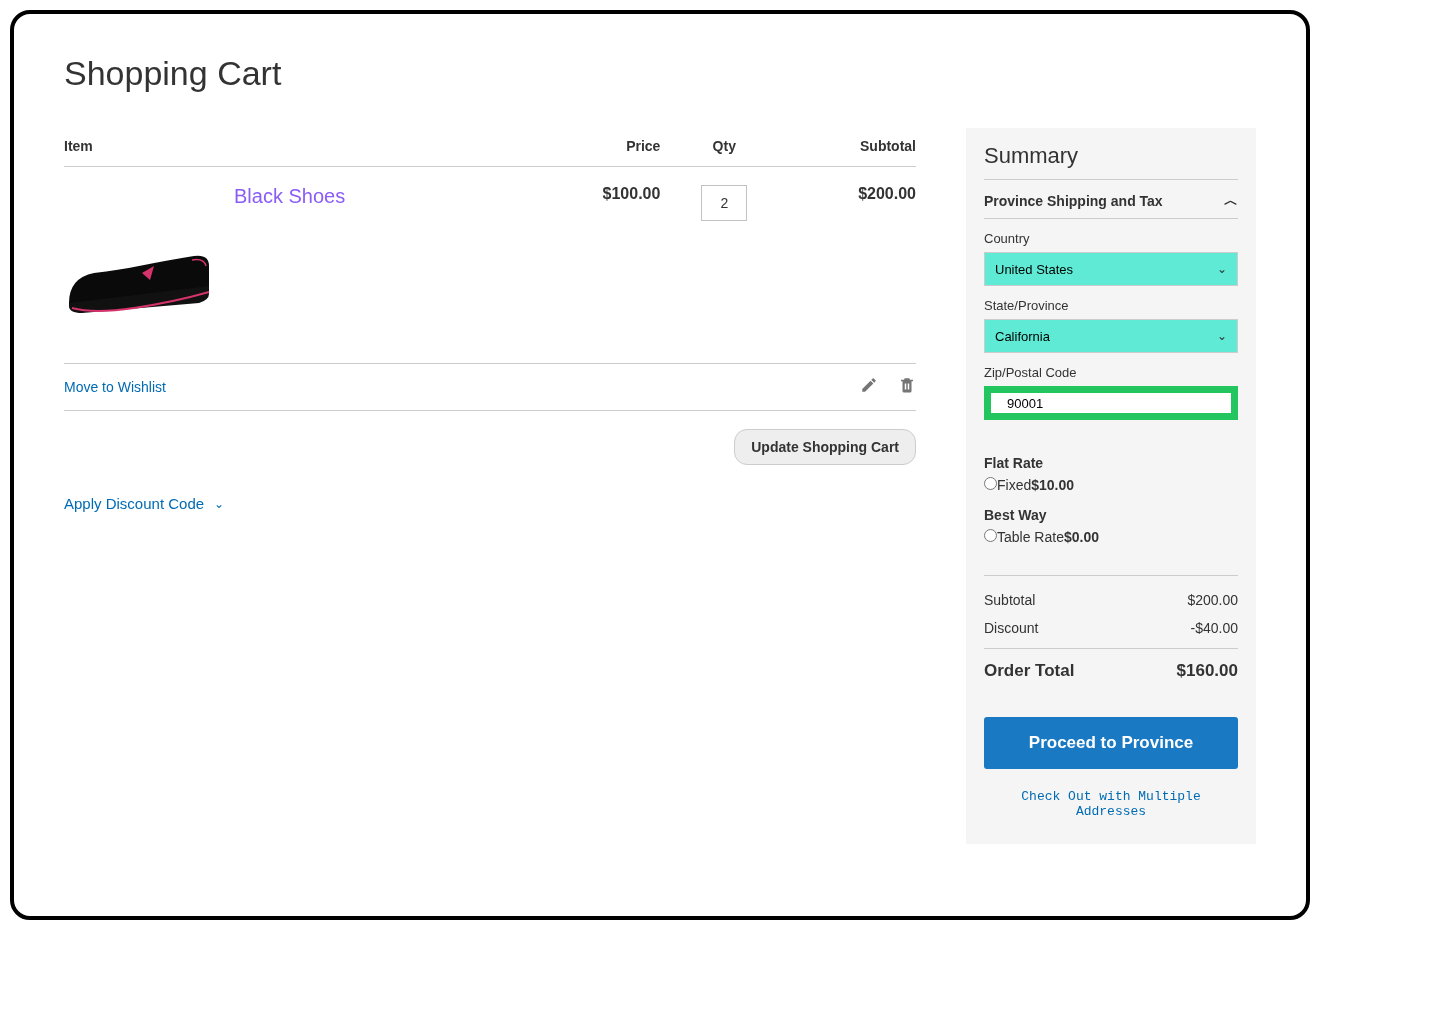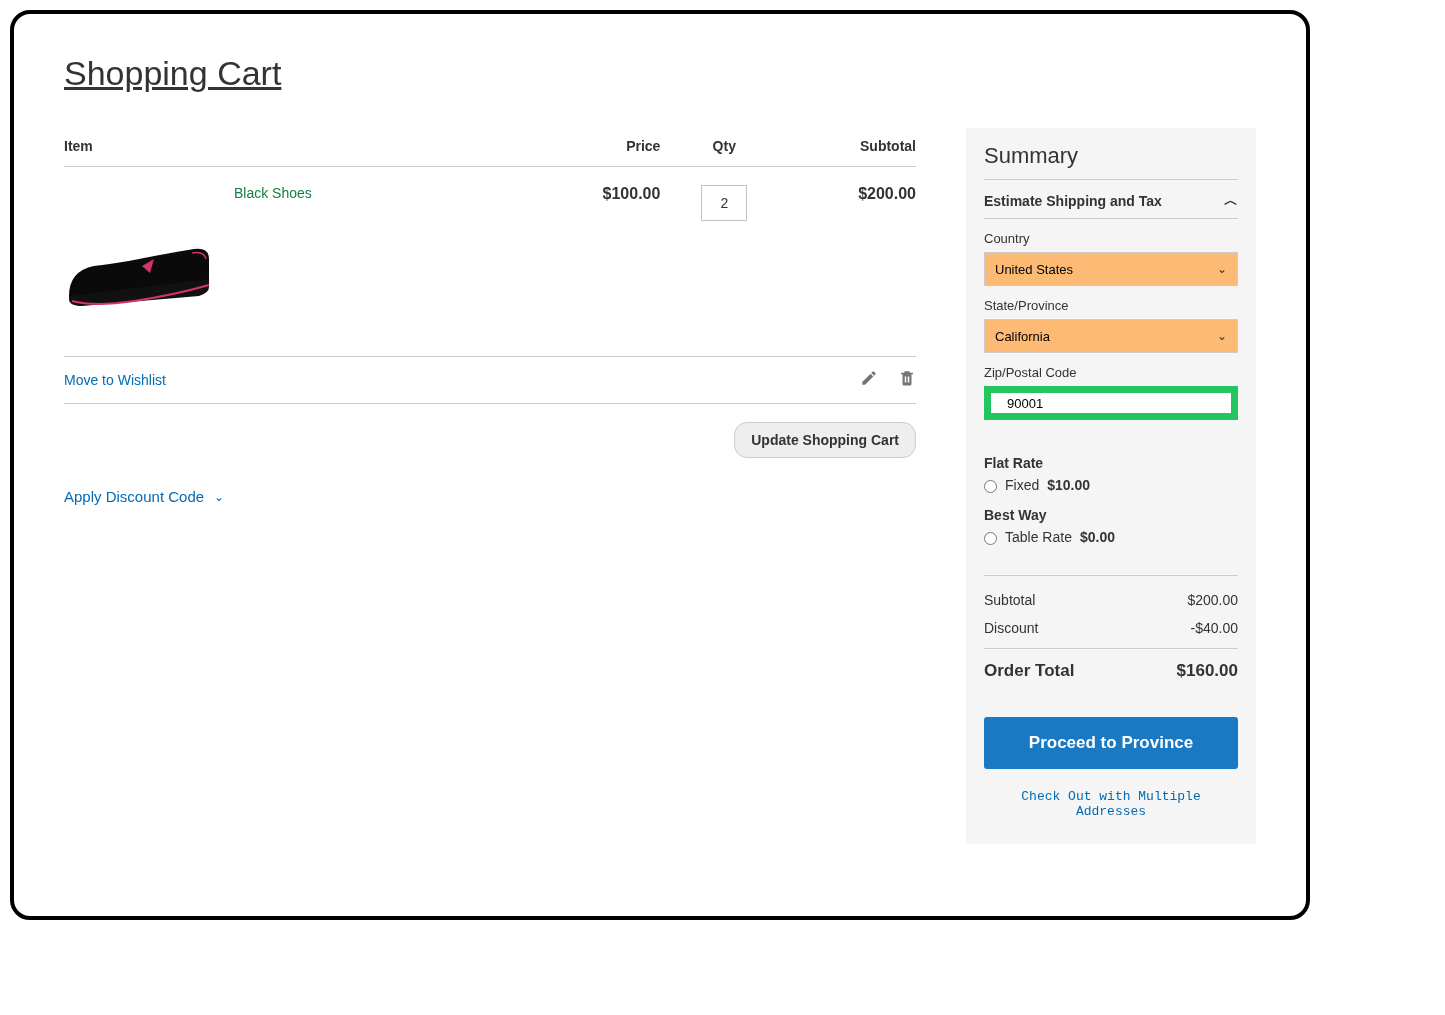--- a/index.html
+++ b/index.html
@@ -21,7 +21,6 @@
     font-weight: 300;
     color: #333;
     margin-bottom: 35px;
-    text-decoration: underline;
   }
   .layout {
     display: flex;

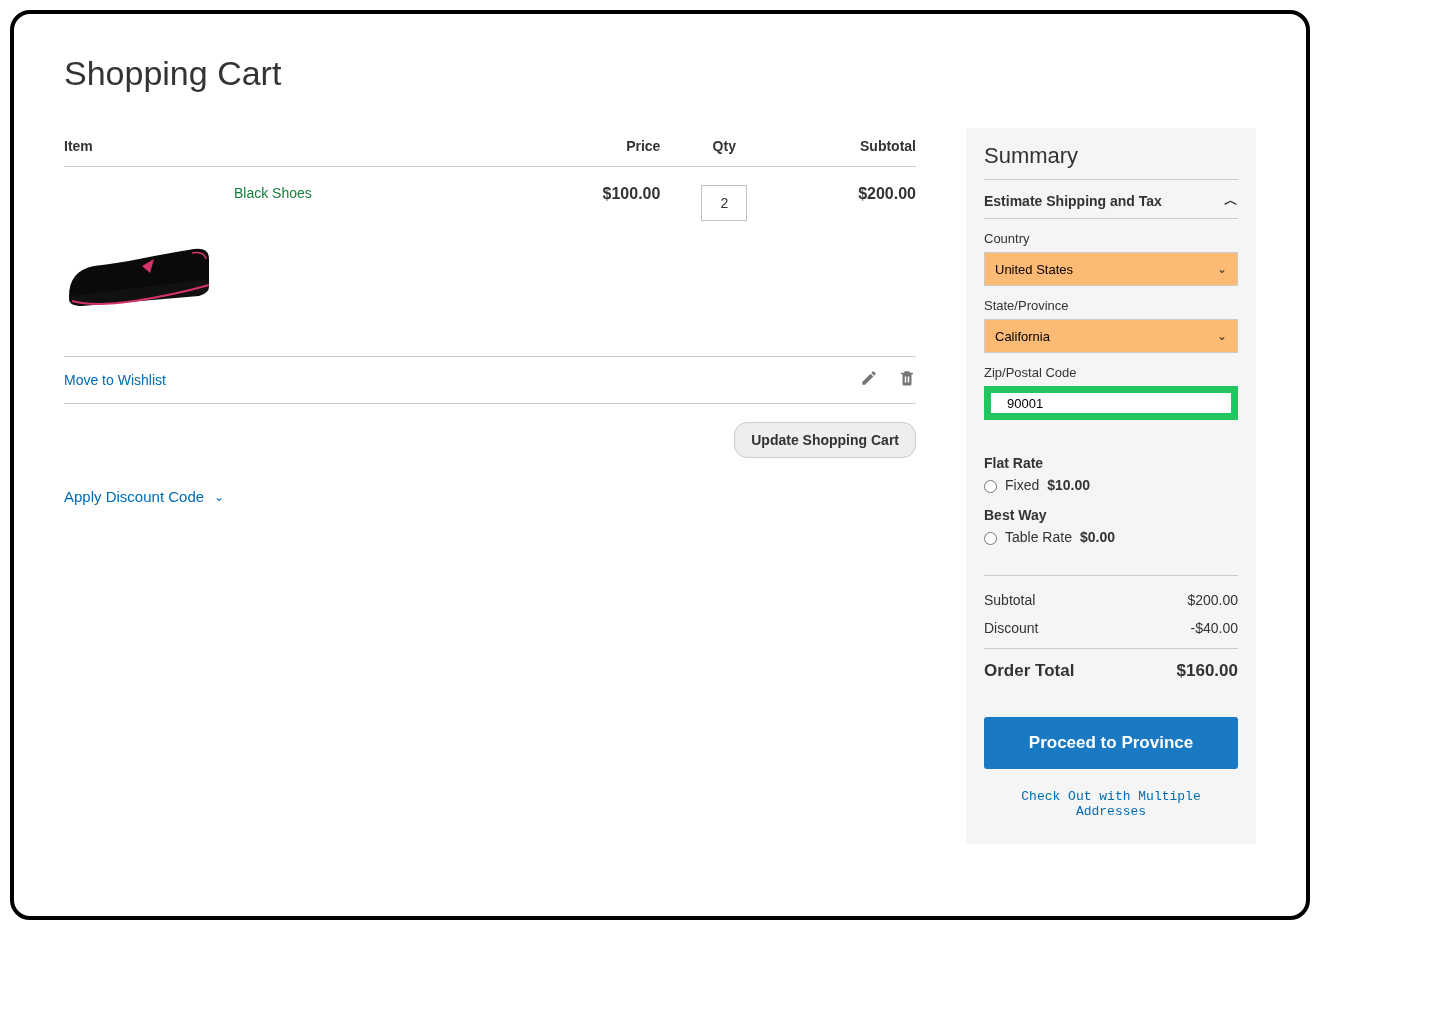--- a/index.html
+++ b/index.html
@@ -51,7 +51,7 @@
     vertical-align: top;
   }
   .cart-table tbody td.col-item { display: flex; flex-direction: column; }
-  .item-name { padding-left: 170px; font-size: 14px; color: #15803d; }
+  .item-name { padding-left: 170px; font-size: 20px; color: #8b5cf6; }
   .item-image {
     margin-top: 30px;
     width: 150px;

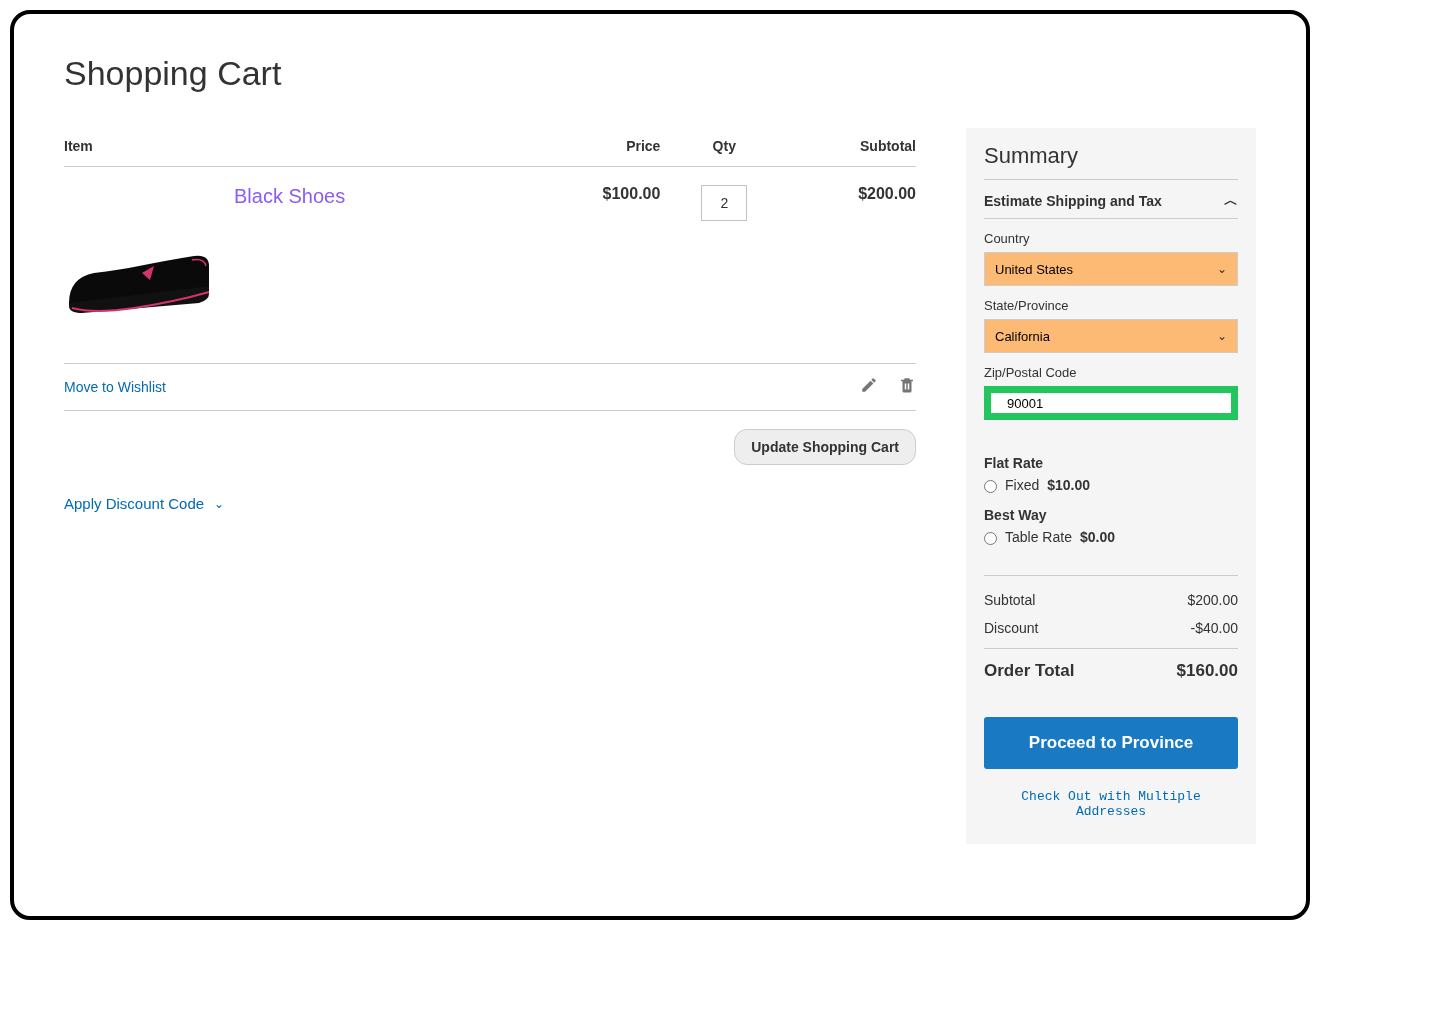--- a/index.html
+++ b/index.html
@@ -248,7 +248,7 @@
       <div class="summary-title">Summary</div>
 
       <div class="est-toggle">
-        <span>Estimate Shipping and Tax</span>
+        <span>Province Shipping and Tax</span>
         <span>︿</span>
       </div>
 

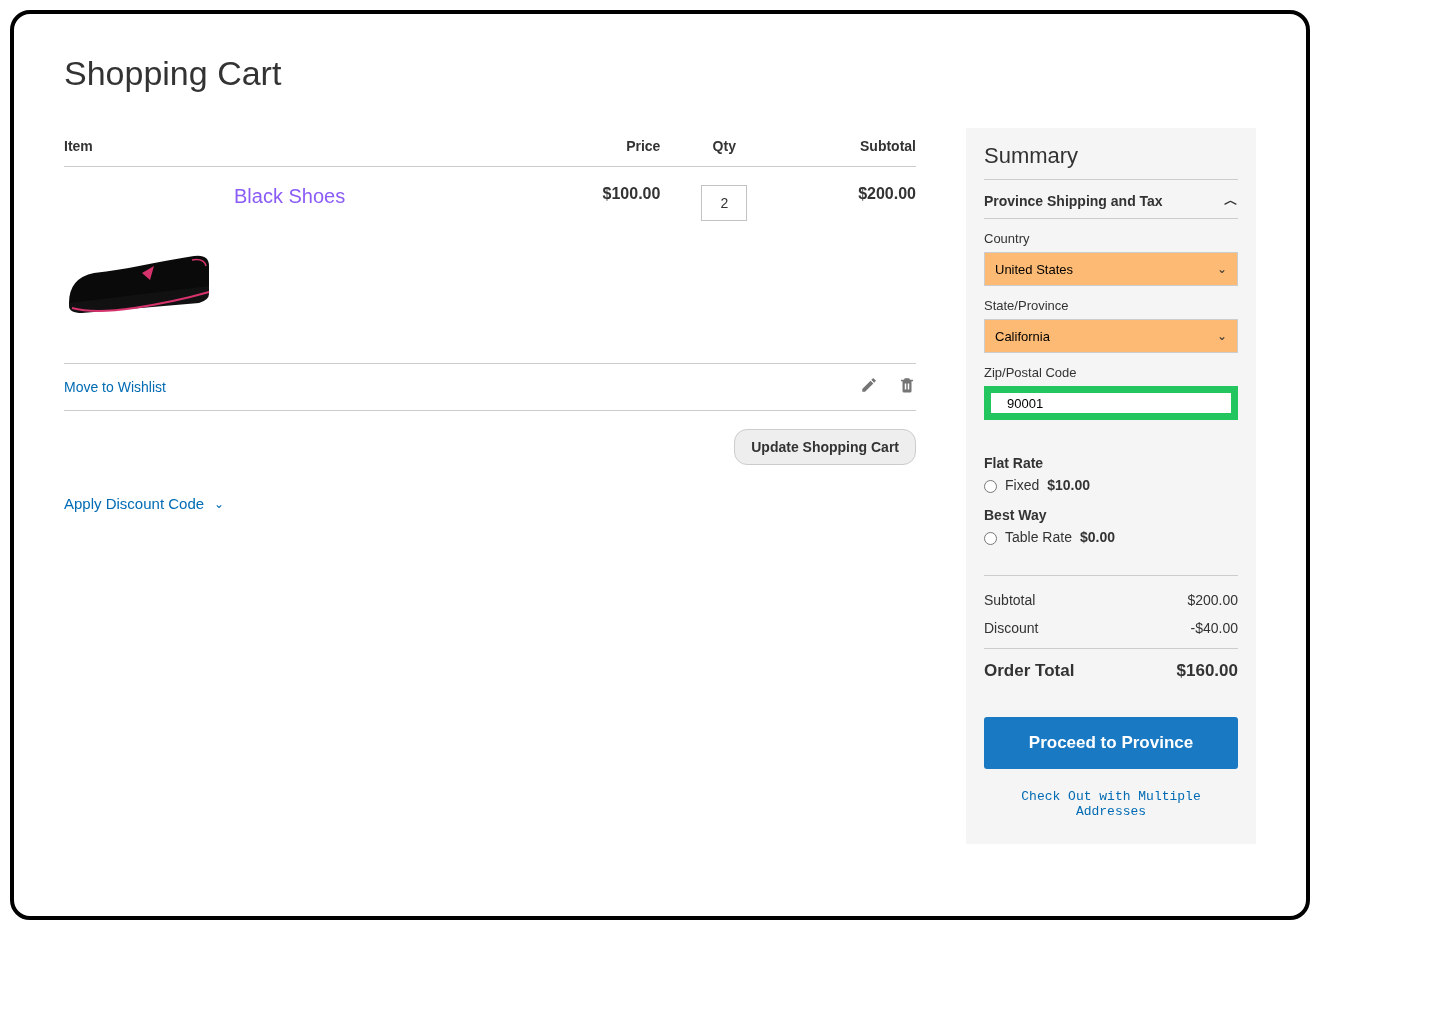--- a/index.html
+++ b/index.html
@@ -127,7 +127,7 @@
   .field label { display: block; font-size: 13px; color: #333; margin-bottom: 6px; }
   .select-wrap {
     position: relative;
-    background: #fdba74;
+    background: #5eead4;
     border: 1px solid #ccc;
     height: 34px;
     display: flex; align-items: center;

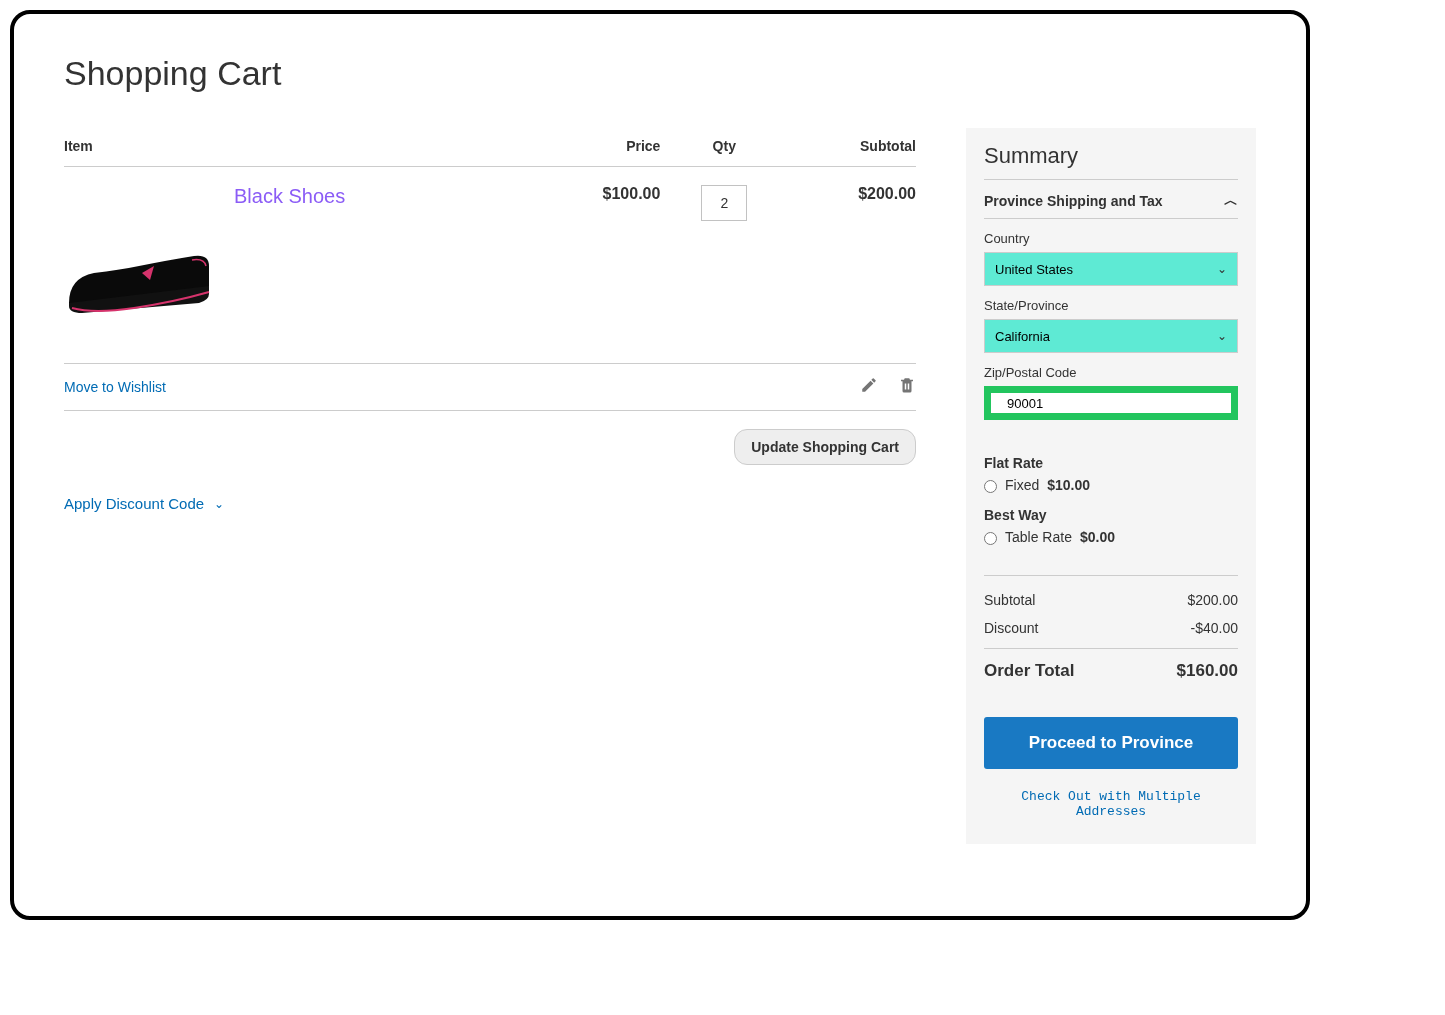--- a/index.html
+++ b/index.html
@@ -147,7 +147,7 @@
 
   .ship-methods { margin-top: 35px; font-size: 14px; }
   .ship-group-title { font-weight: 700; color: #333; margin-bottom: 6px; }
-  .ship-option { display: flex; align-items: flex-end; gap: 8px; color: #333; }
+  .ship-option { display: flex; align-items: flex-start; gap: 0; color: #333; }
   .ship-option input[type=radio] { margin: 0; }
   .ship-option .cost { font-weight: 700; }
   .ship-group + .ship-group { margin-top: 14px; }

